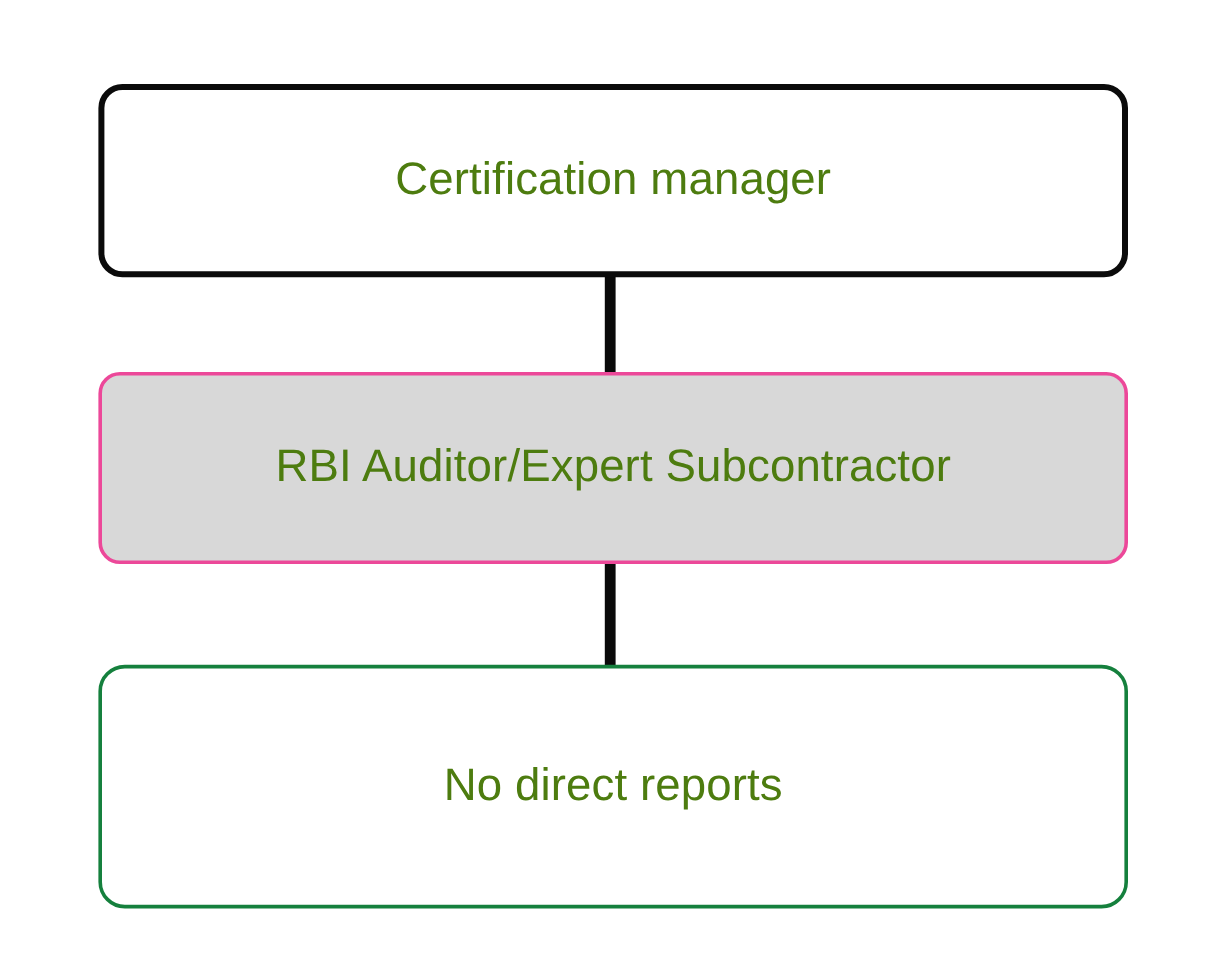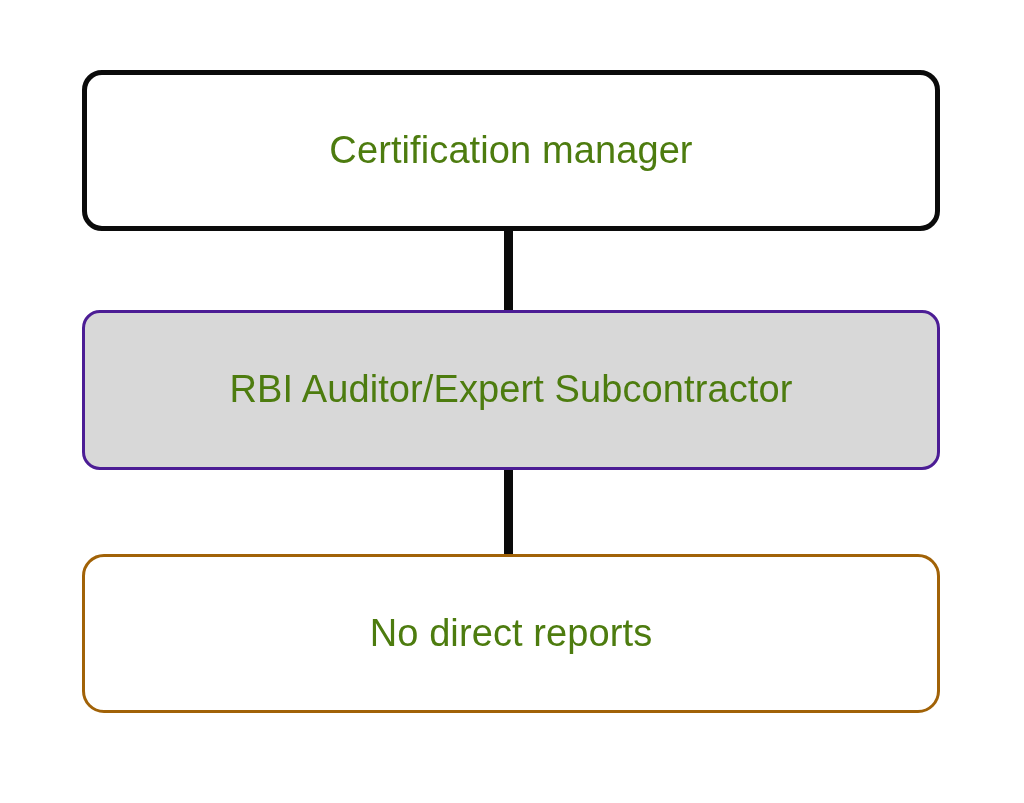--- a/index.html
+++ b/index.html
@@ -72,7 +72,7 @@
   .node-current {
     top: 310px;
     height: 160px;
-    border: 3px solid #4c1d95;
+    border: 3px solid #ec4899;
     border-radius: 18px;
     background: #d8d8d8;
   }

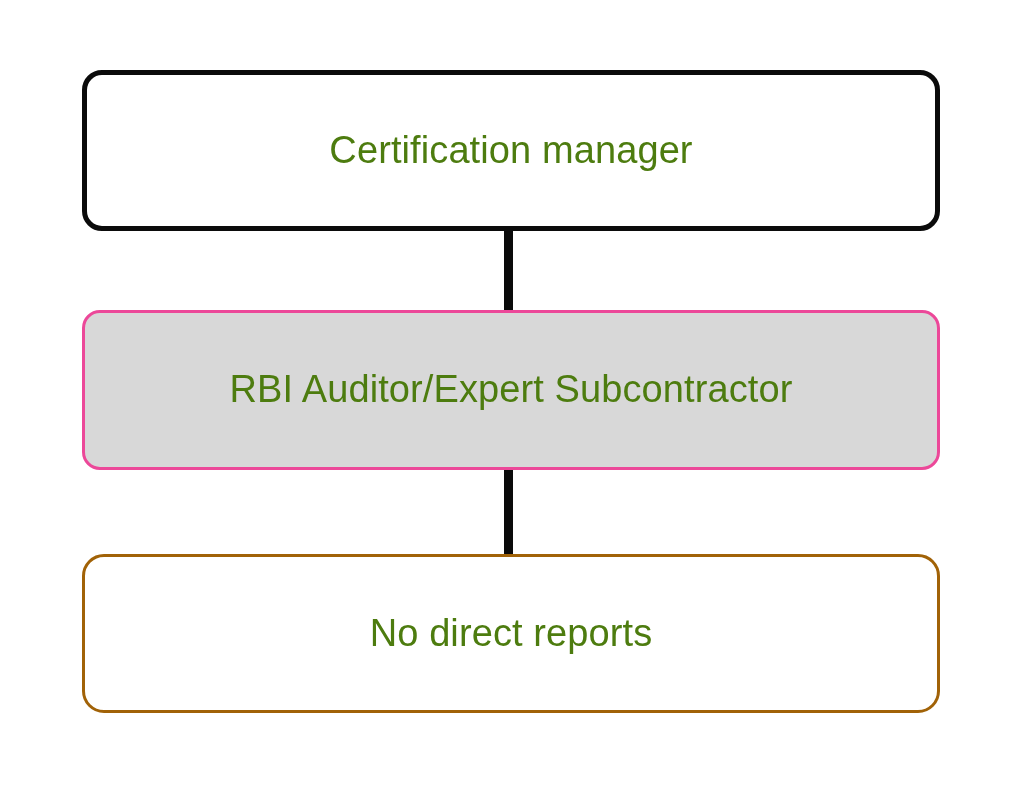--- a/index.html
+++ b/index.html
@@ -80,8 +80,8 @@
   
   .node-reports {
     top: 554px;
-    height: 159px;
-    border: 3px solid #a16207;
+    height: 203px;
+    border: 3px solid #15803d;
     border-radius: 22px;
     align-items: center;
   }

